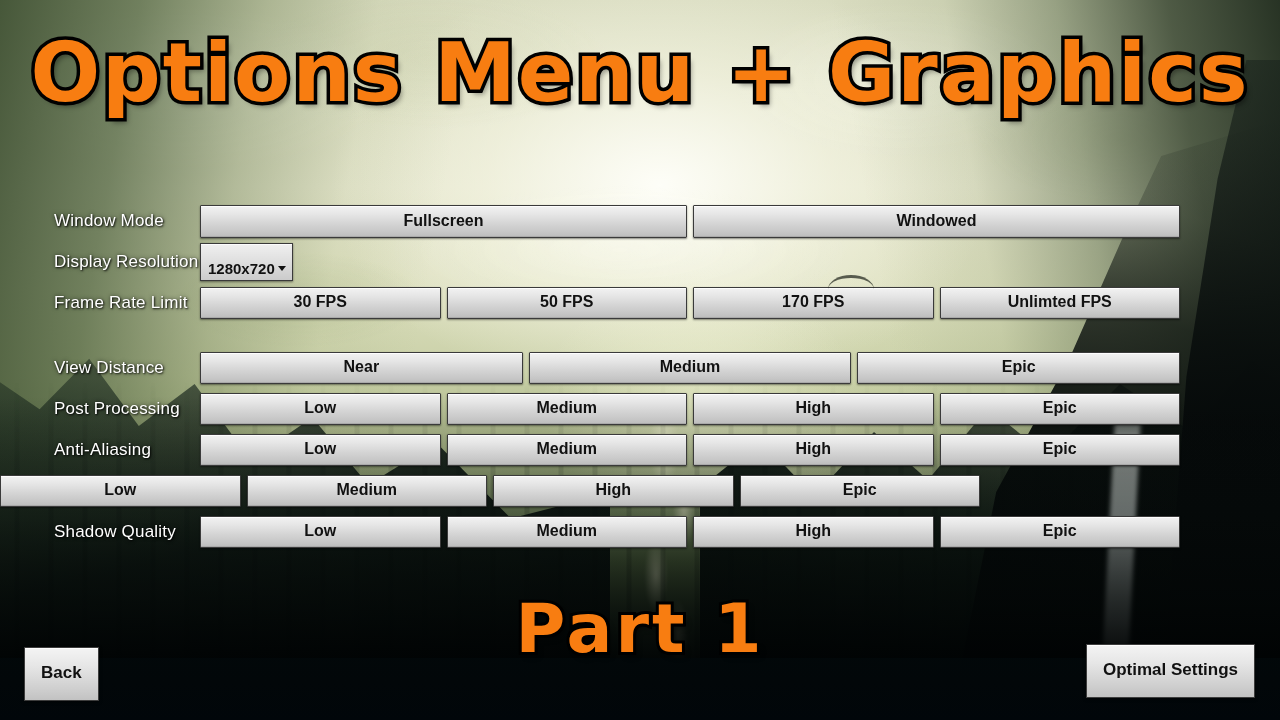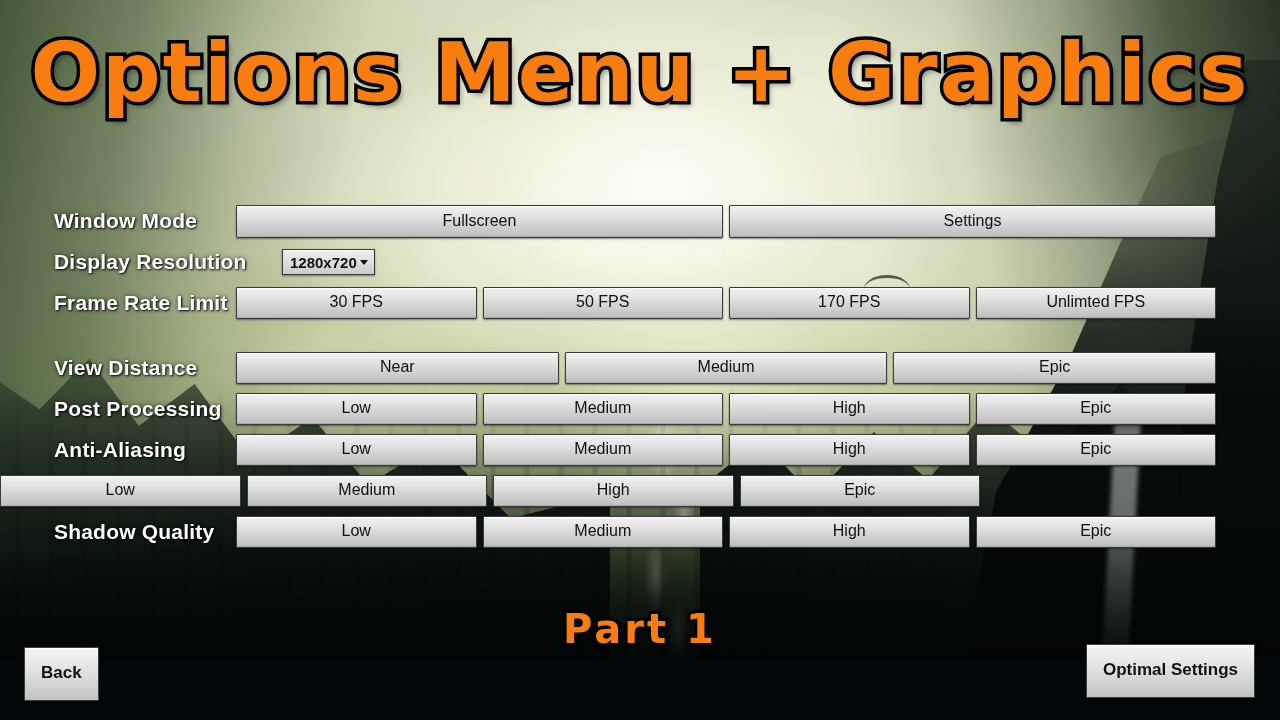--- a/index.html
+++ b/index.html
@@ -245,12 +245,12 @@
   .row.gap-after { margin-bottom: 31px; }
 
   .row-label {
-    width: 236px;
+    width: 200px;
     padding-left: 54px;
     box-sizing: border-box;
     color: #ffffff;
-    font-size: 21px;
-    font-weight: 700;
+    font-size: 17px;
+    font-weight: 400;
     letter-spacing: 0.2px;
     text-shadow: 1px 1px 2px rgba(0,0,0,0.85), 0 0 4px rgba(0,0,0,0.6);
     white-space: nowrap;

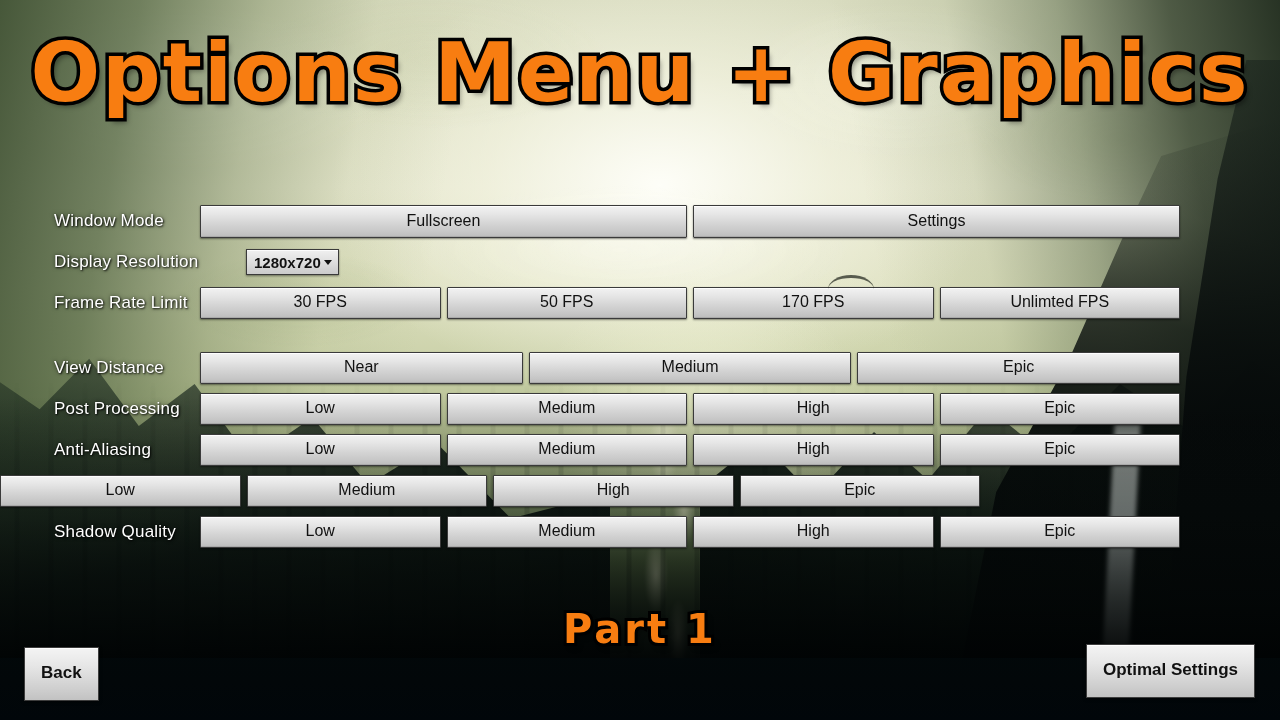--- a/index.html
+++ b/index.html
@@ -270,7 +270,7 @@
     line-height: 28px;
     text-align: center;
     font-size: 16px;
-    font-weight: 400;
+    font-weight: 700;
     color: #111111;
     background: linear-gradient(180deg,
       #f2f2f2 0%,

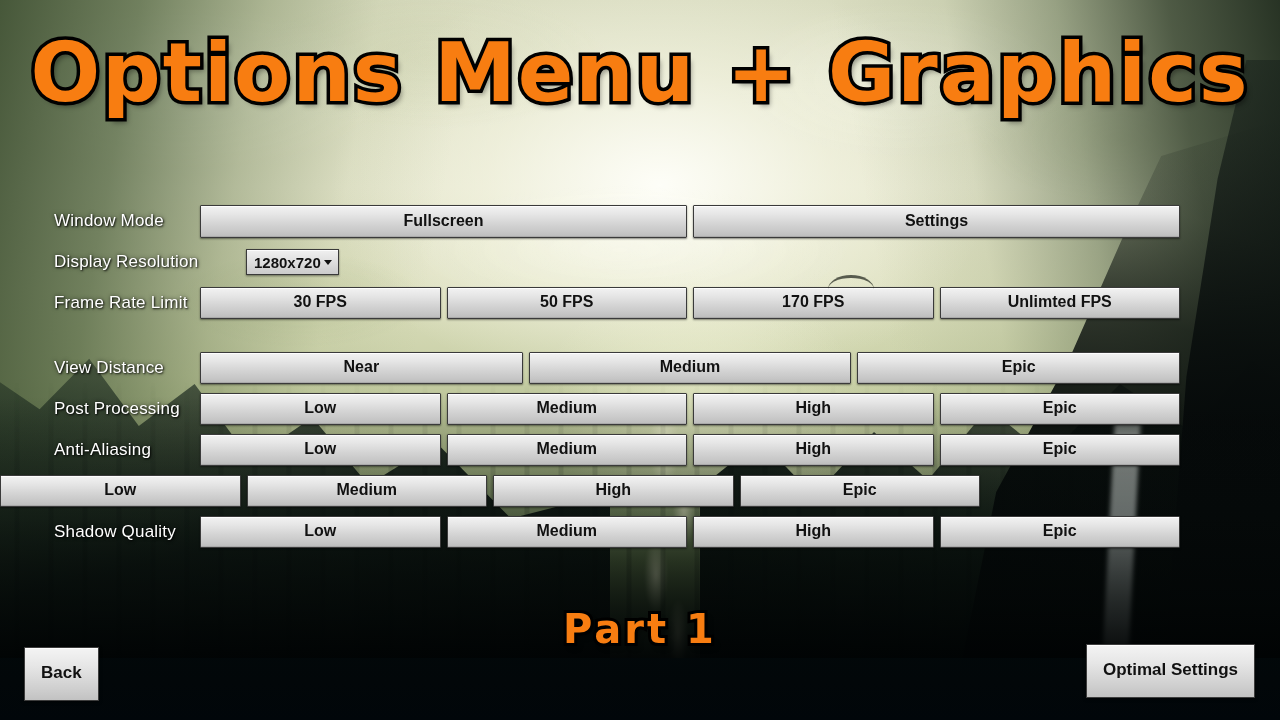--- a/index.html
+++ b/index.html
@@ -375,7 +375,7 @@
       <div class="row-label">Window Mode</div>
       <div class="options">
         <div class="btn wide">Fullscreen</div>
-        <div class="btn wide">Settings</div>
+        <div class="btn wide">Windowed</div>
       </div>
     </div>
 

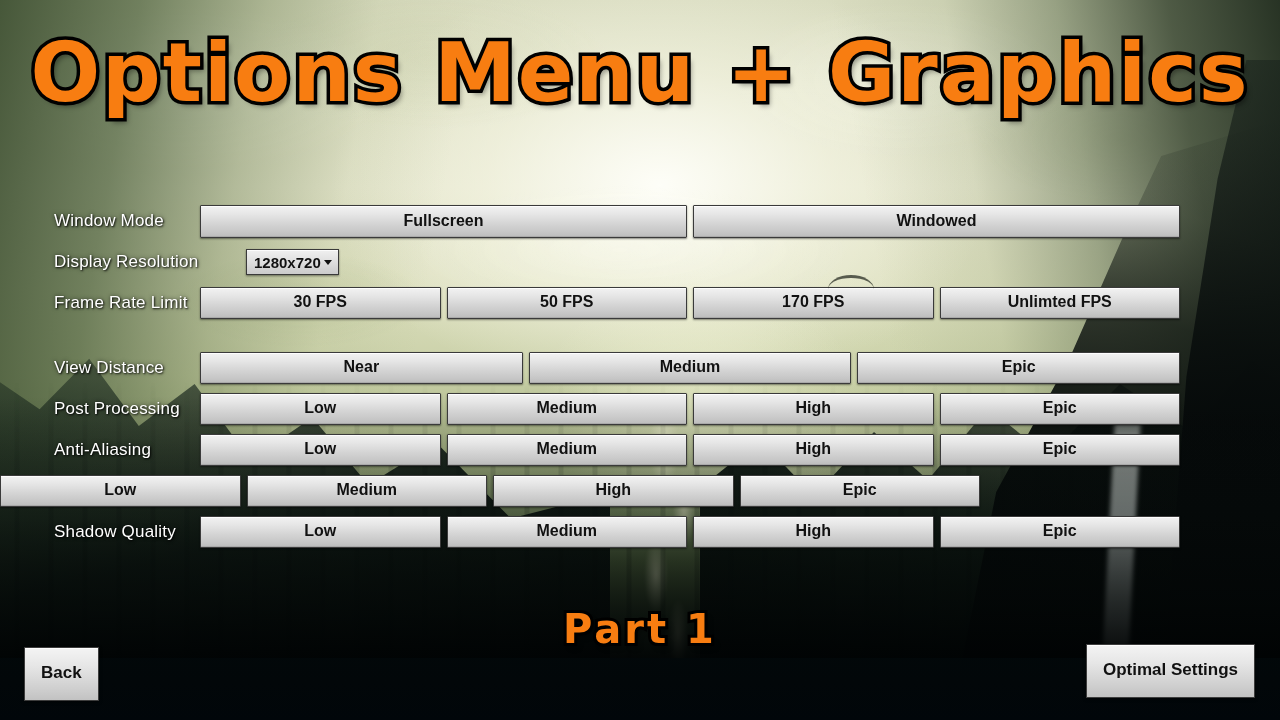--- a/index.html
+++ b/index.html
@@ -296,7 +296,7 @@
     display: inline-flex;
     align-items: center;
     height: 24px;
-    padding: 0 6px 0 7px;
+    padding: 12px 6px 0 7px;
     font-size: 15px;
     font-weight: 700;
     color: #111;
@@ -305,7 +305,6 @@
     box-shadow: inset 0 1px 0 rgba(255,255,255,0.8), 0 1px 2px rgba(0,0,0,0.45);
     cursor: pointer;
     user-select: none;
-    margin-left: 46px;
   }
   .dropdown .caret {
     display: inline-block;

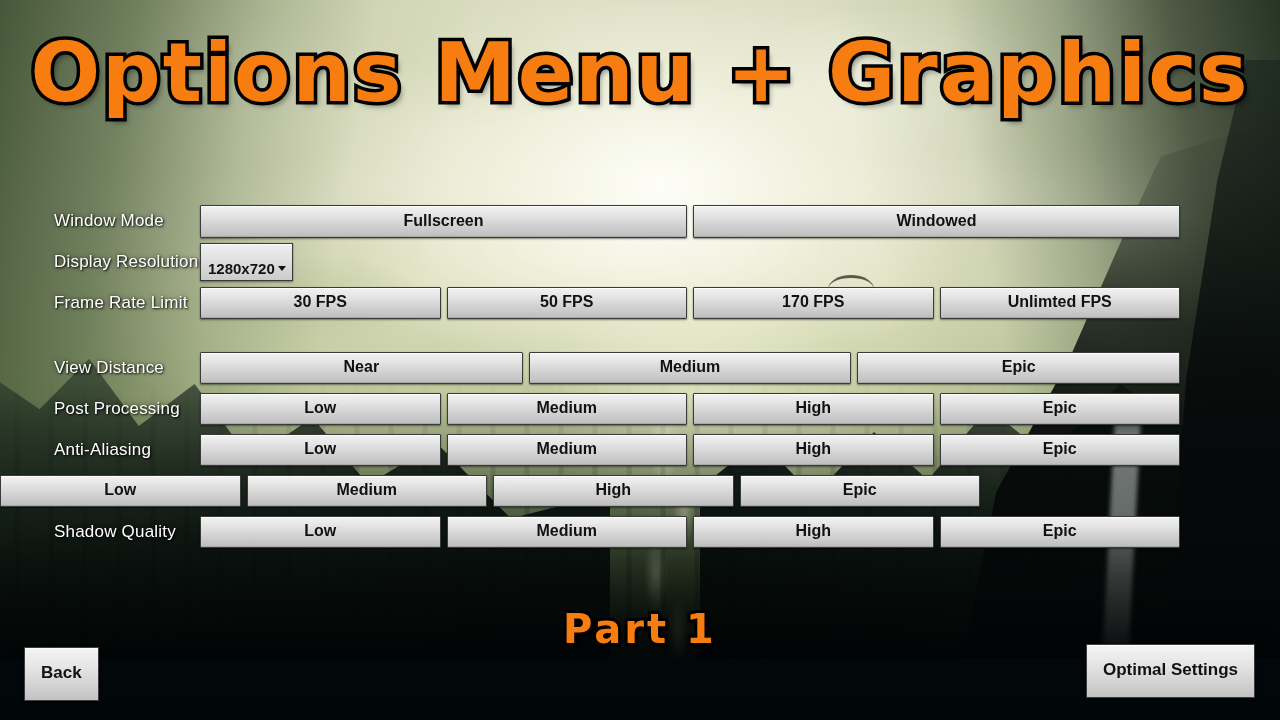--- a/index.html
+++ b/index.html
@@ -222,7 +222,7 @@
   }
   #part-title {
     top: 594px;
-    font-size: 40px;
+    font-size: 68px;
     line-height: 70px;
     letter-spacing: 3px;
     -webkit-text-stroke: 6px #000;

